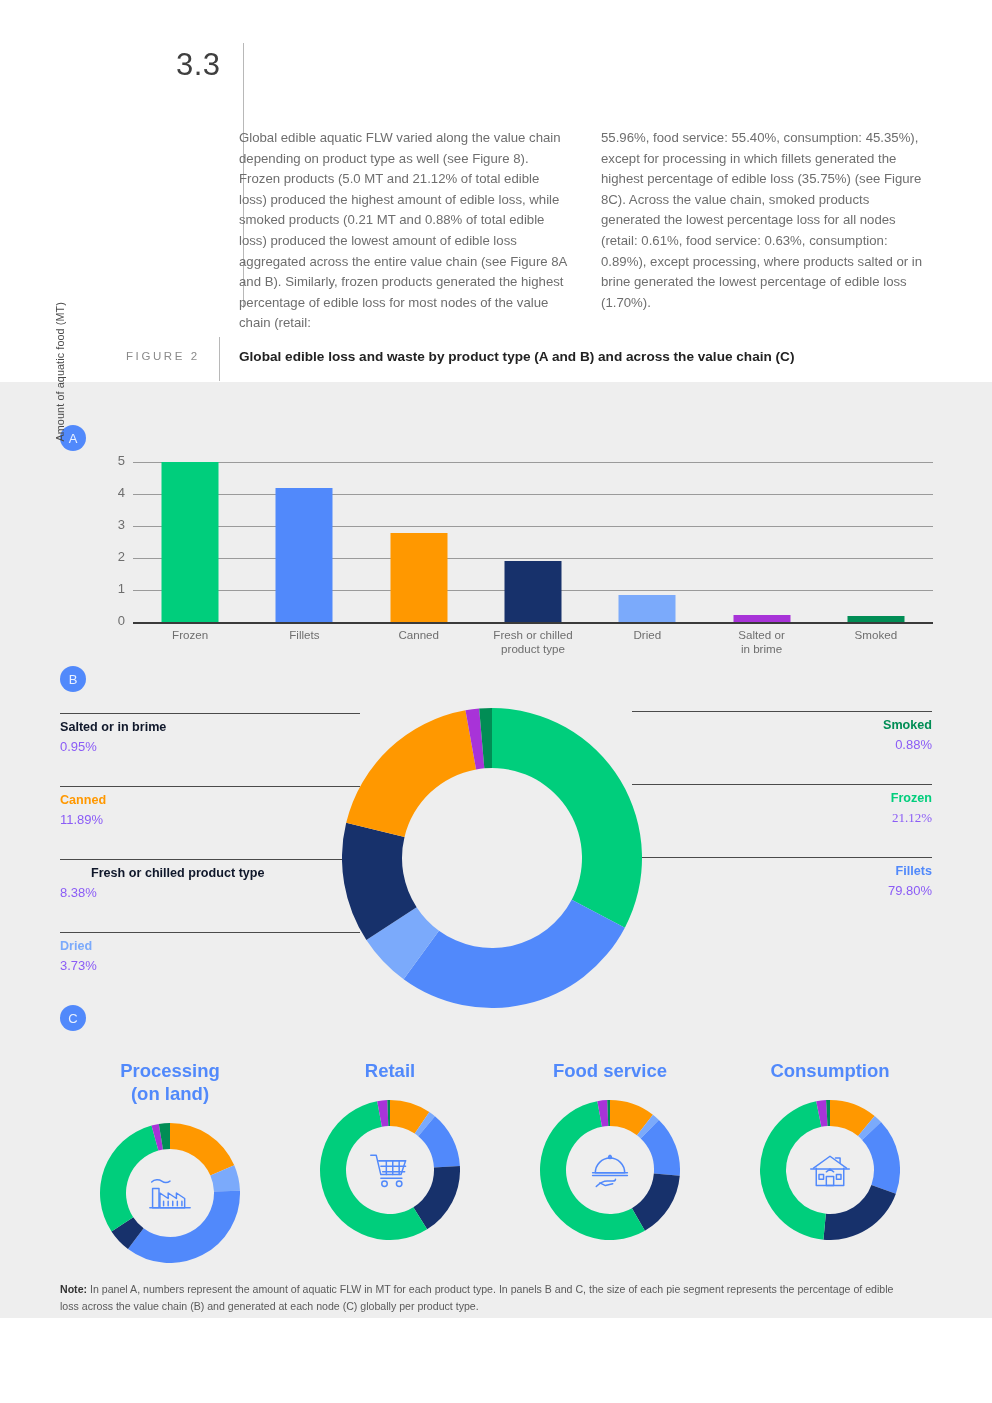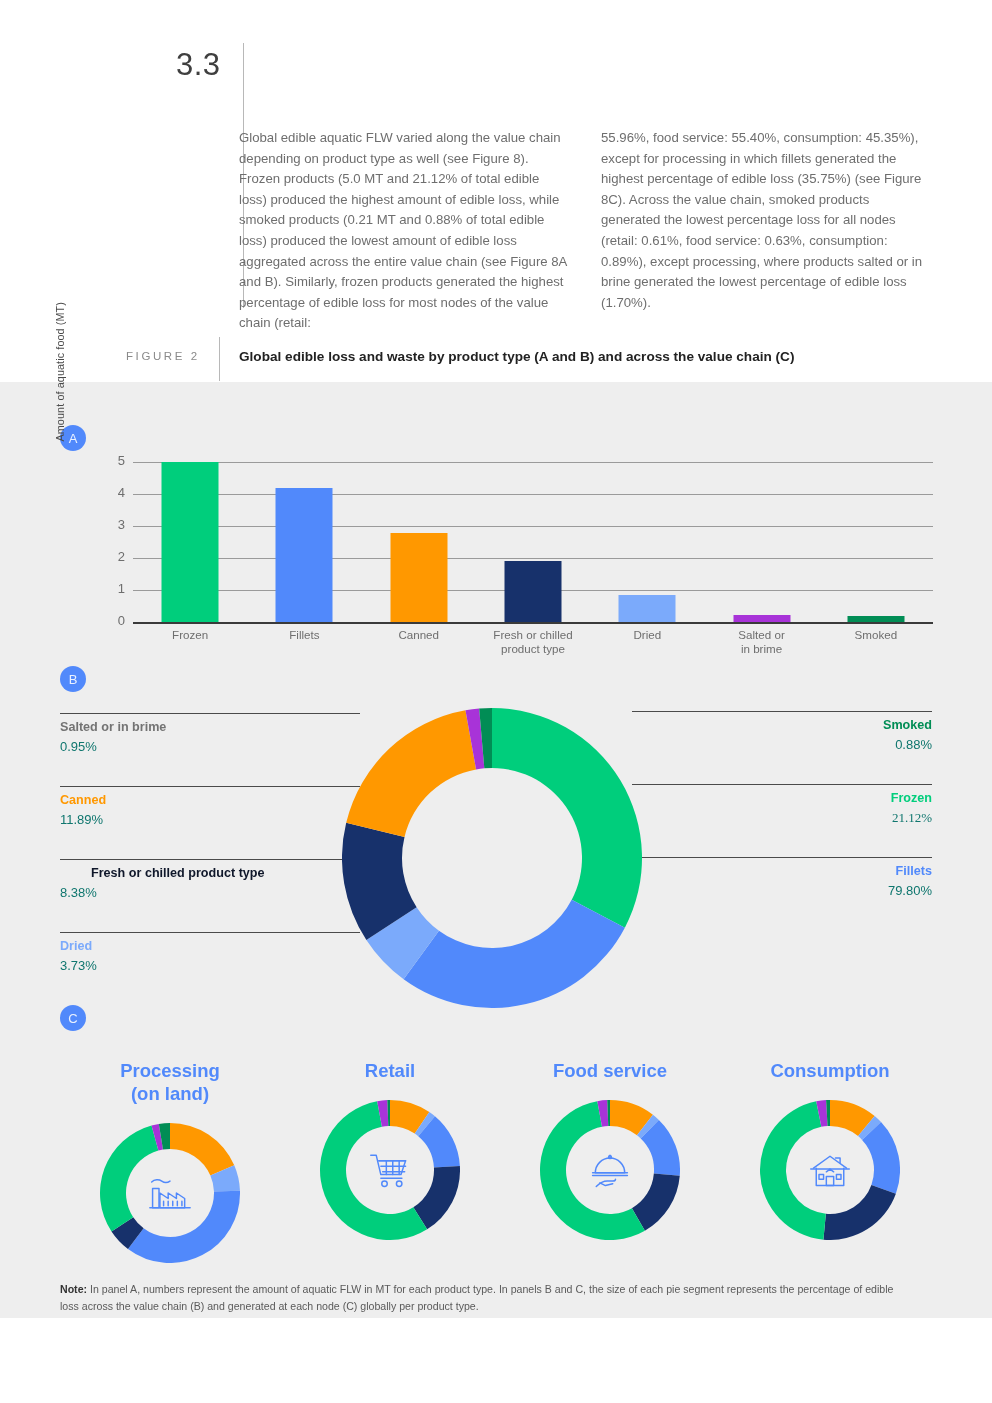--- a/index.html
+++ b/index.html
@@ -145,7 +145,7 @@
   </div>
   <div class="b-left" id="bLegendLeft">
       <div class="bseg">
-        <div class="lbl" style="color: #737373;">Salted or in brime</div>
+        <div class="lbl" style="color: #0f172a;">Salted or in brime</div>
         <div class="val">0.95%</div>
       </div>
       <div class="bseg">

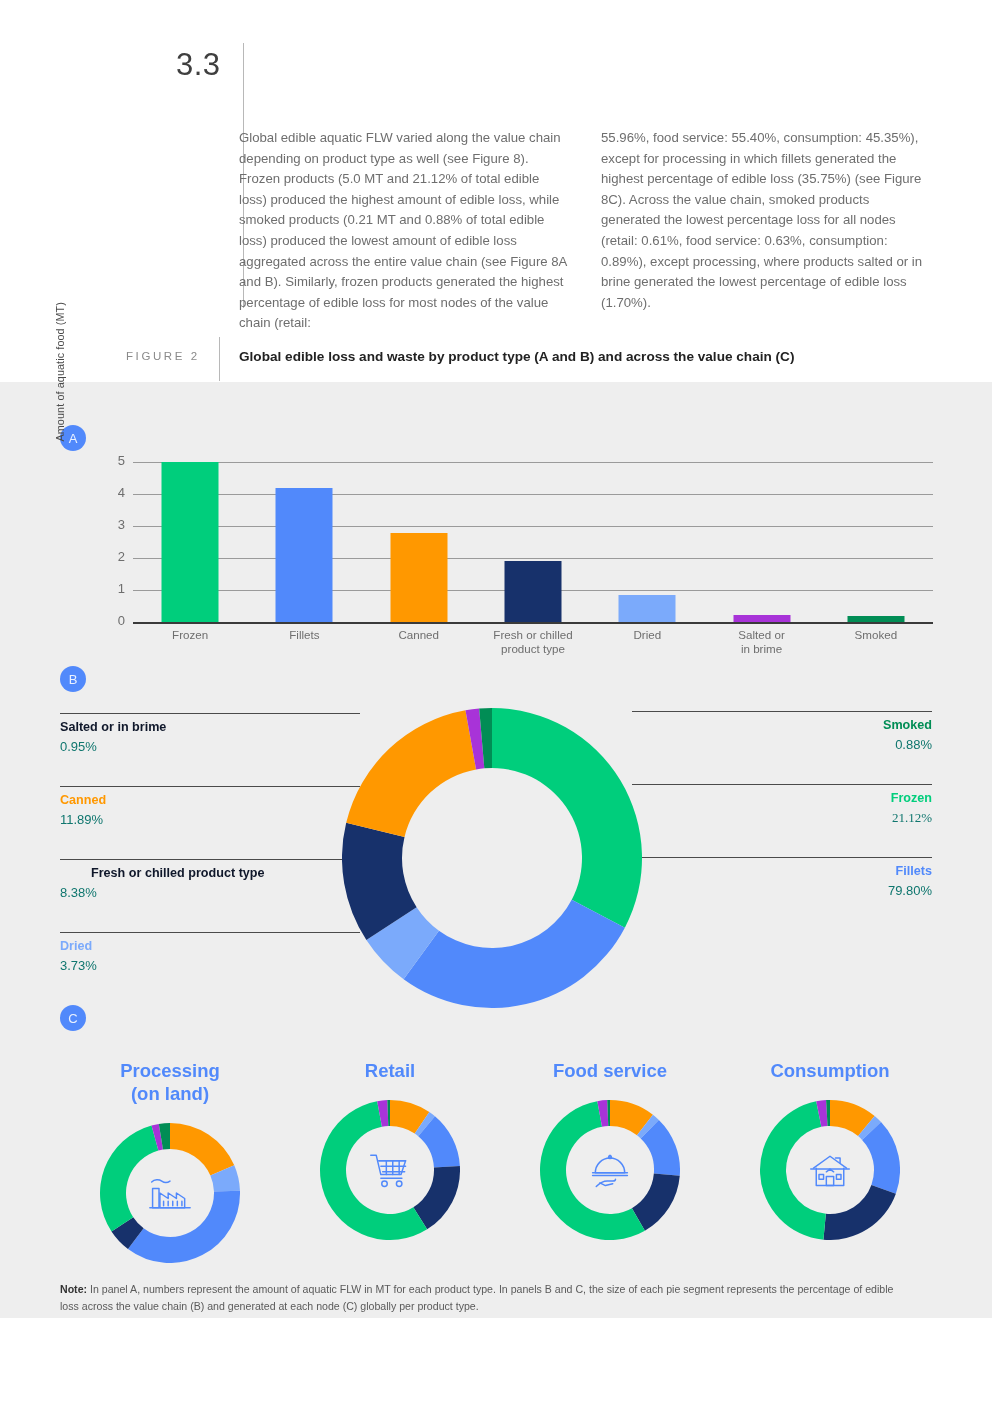--- a/index.html
+++ b/index.html
@@ -49,7 +49,7 @@
   .b-right { position: absolute; right: 60px; top: 711px; width: 300px; }
   .bseg { position: relative; height: 73px; border-top: 1px solid #4a4a4a; }
   .bseg .lbl { position: absolute; top: 6px; font-size: 12.6px; font-weight: 700; white-space: nowrap; }
-  .bseg .val { position: absolute; top: 25px; font-size: 13px; color: #0f766e; }
+  .bseg .val { position: absolute; top: 25px; font-size: 13px; color: #8b5cf6; }
   .b-right .lbl, .b-right .val { right: 0; }
   .donutB { position: absolute; left: 342px; top: 708px; width: 300px; height: 300px; }
   .cnodes { position: absolute; left: 60px; top: 1040px; width: 880px; display: flex; margin-top: 19px; }

